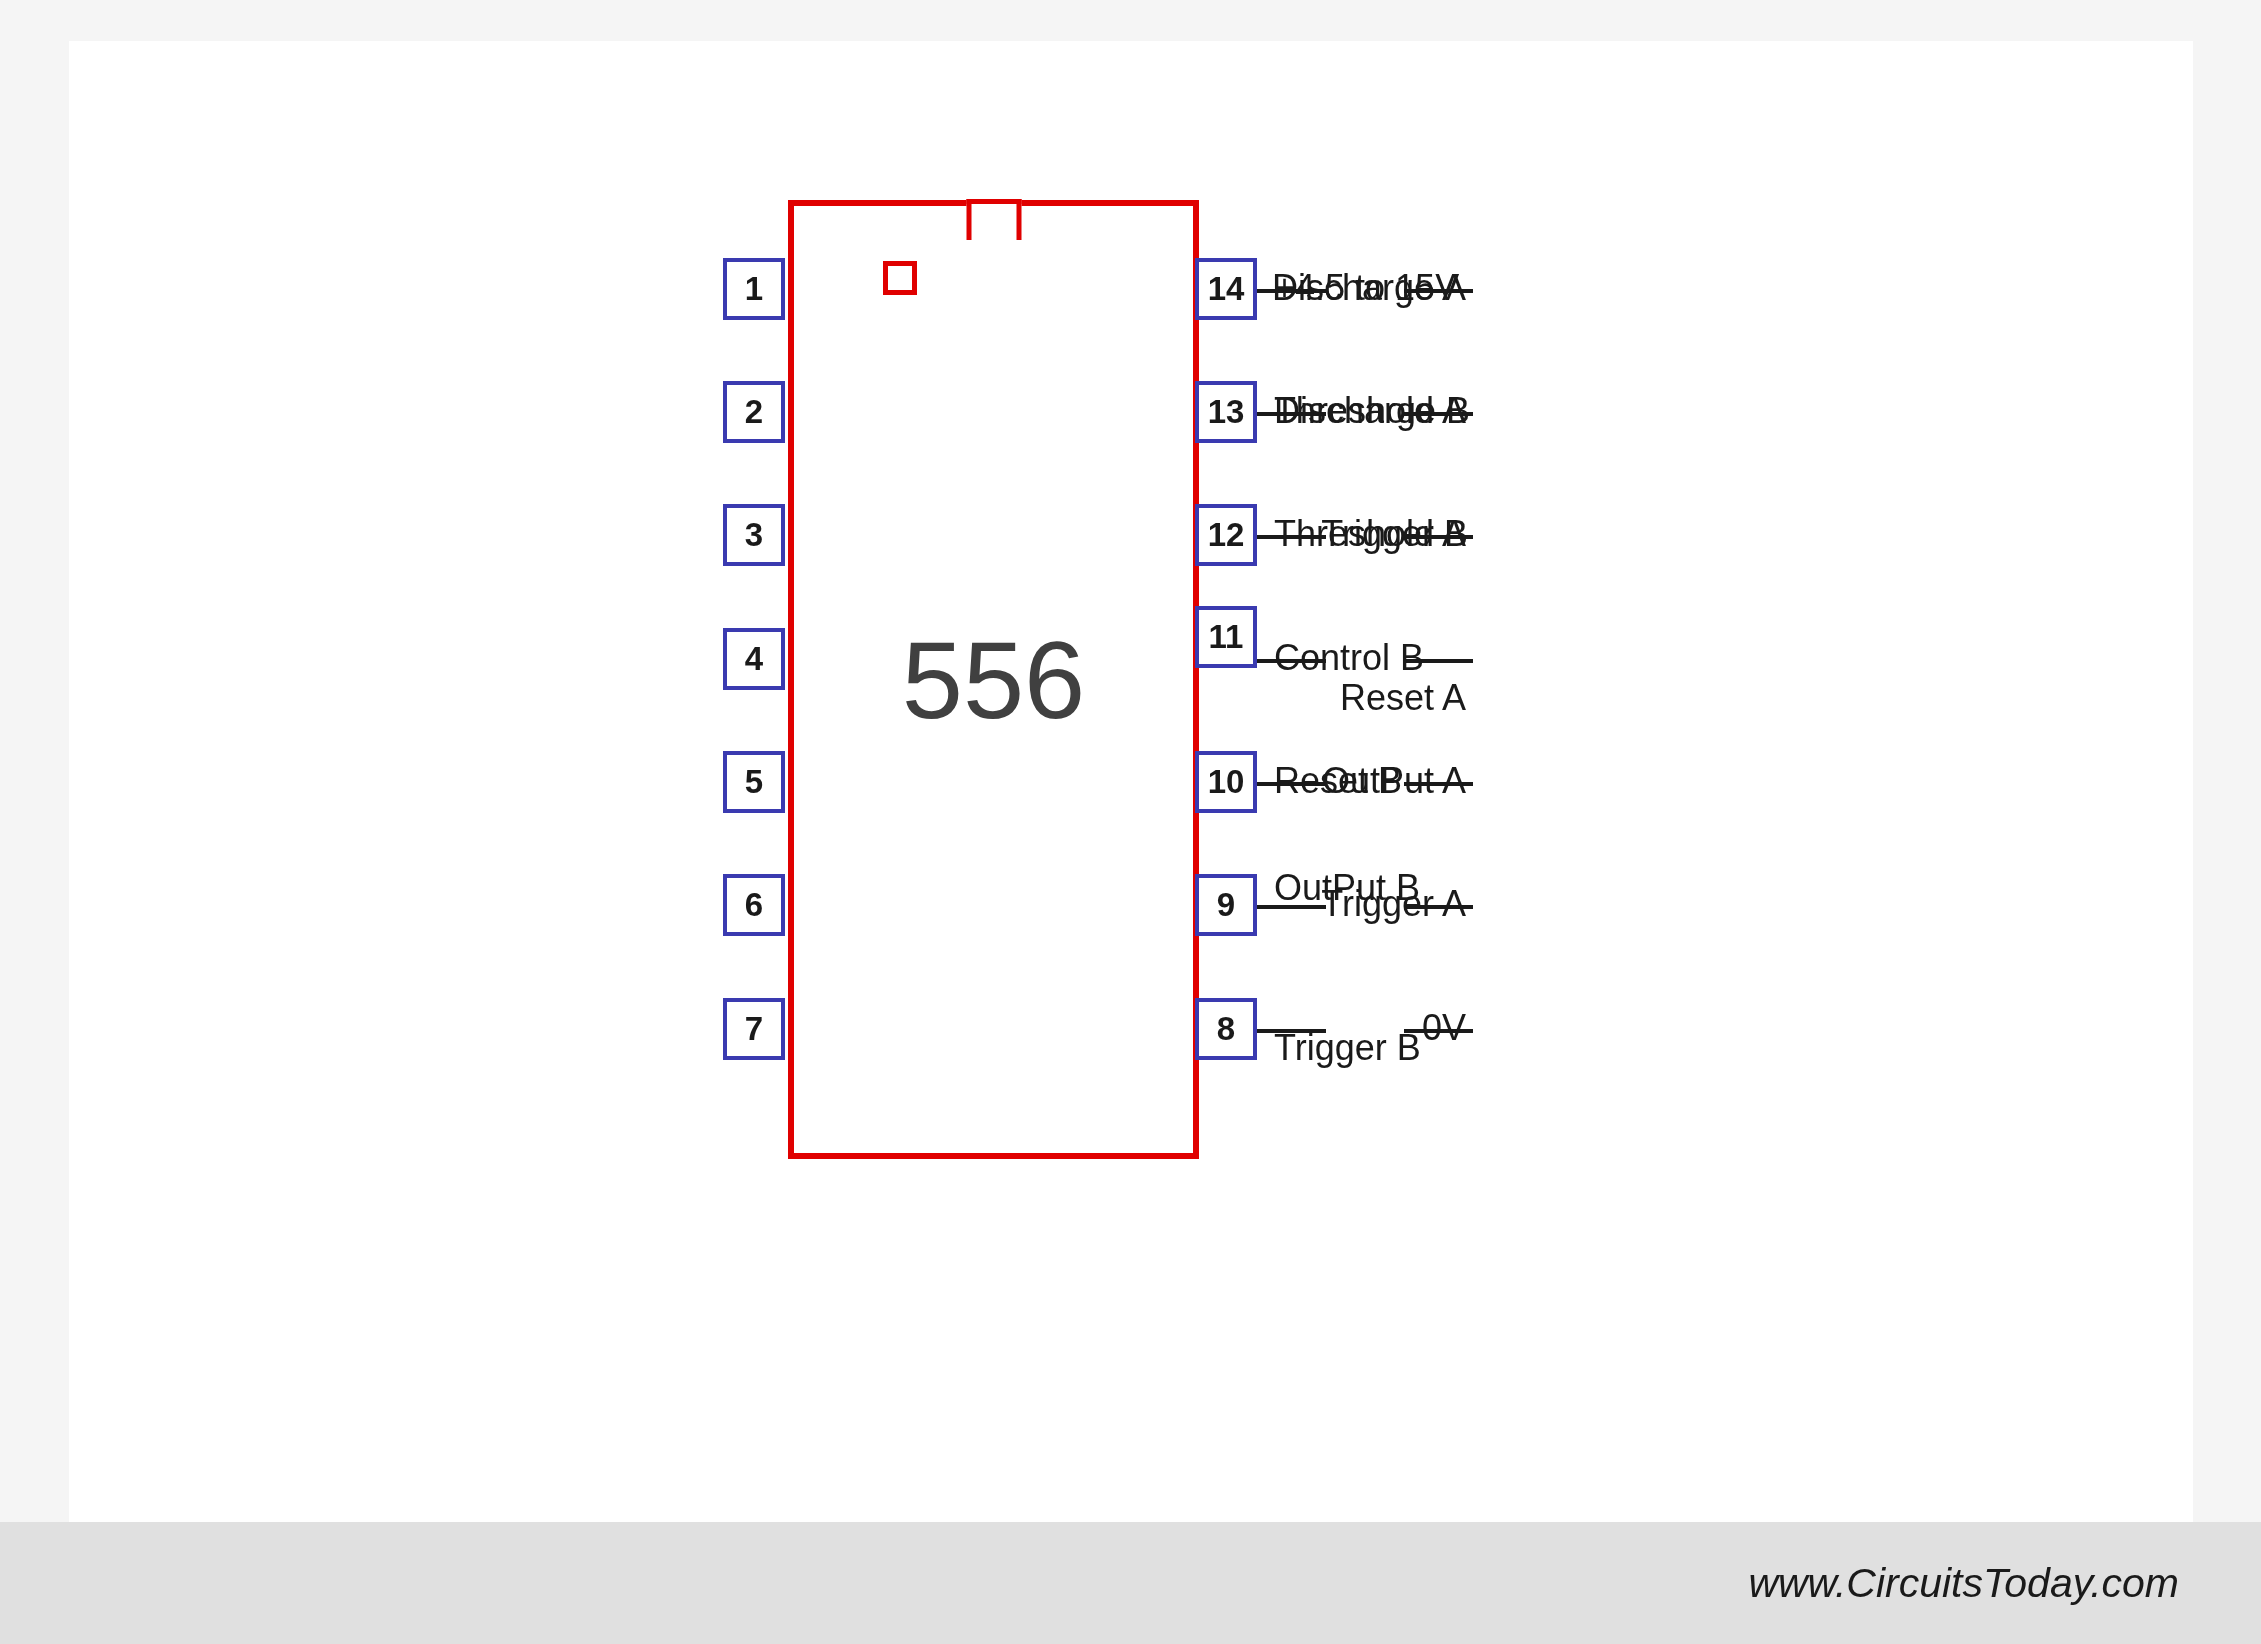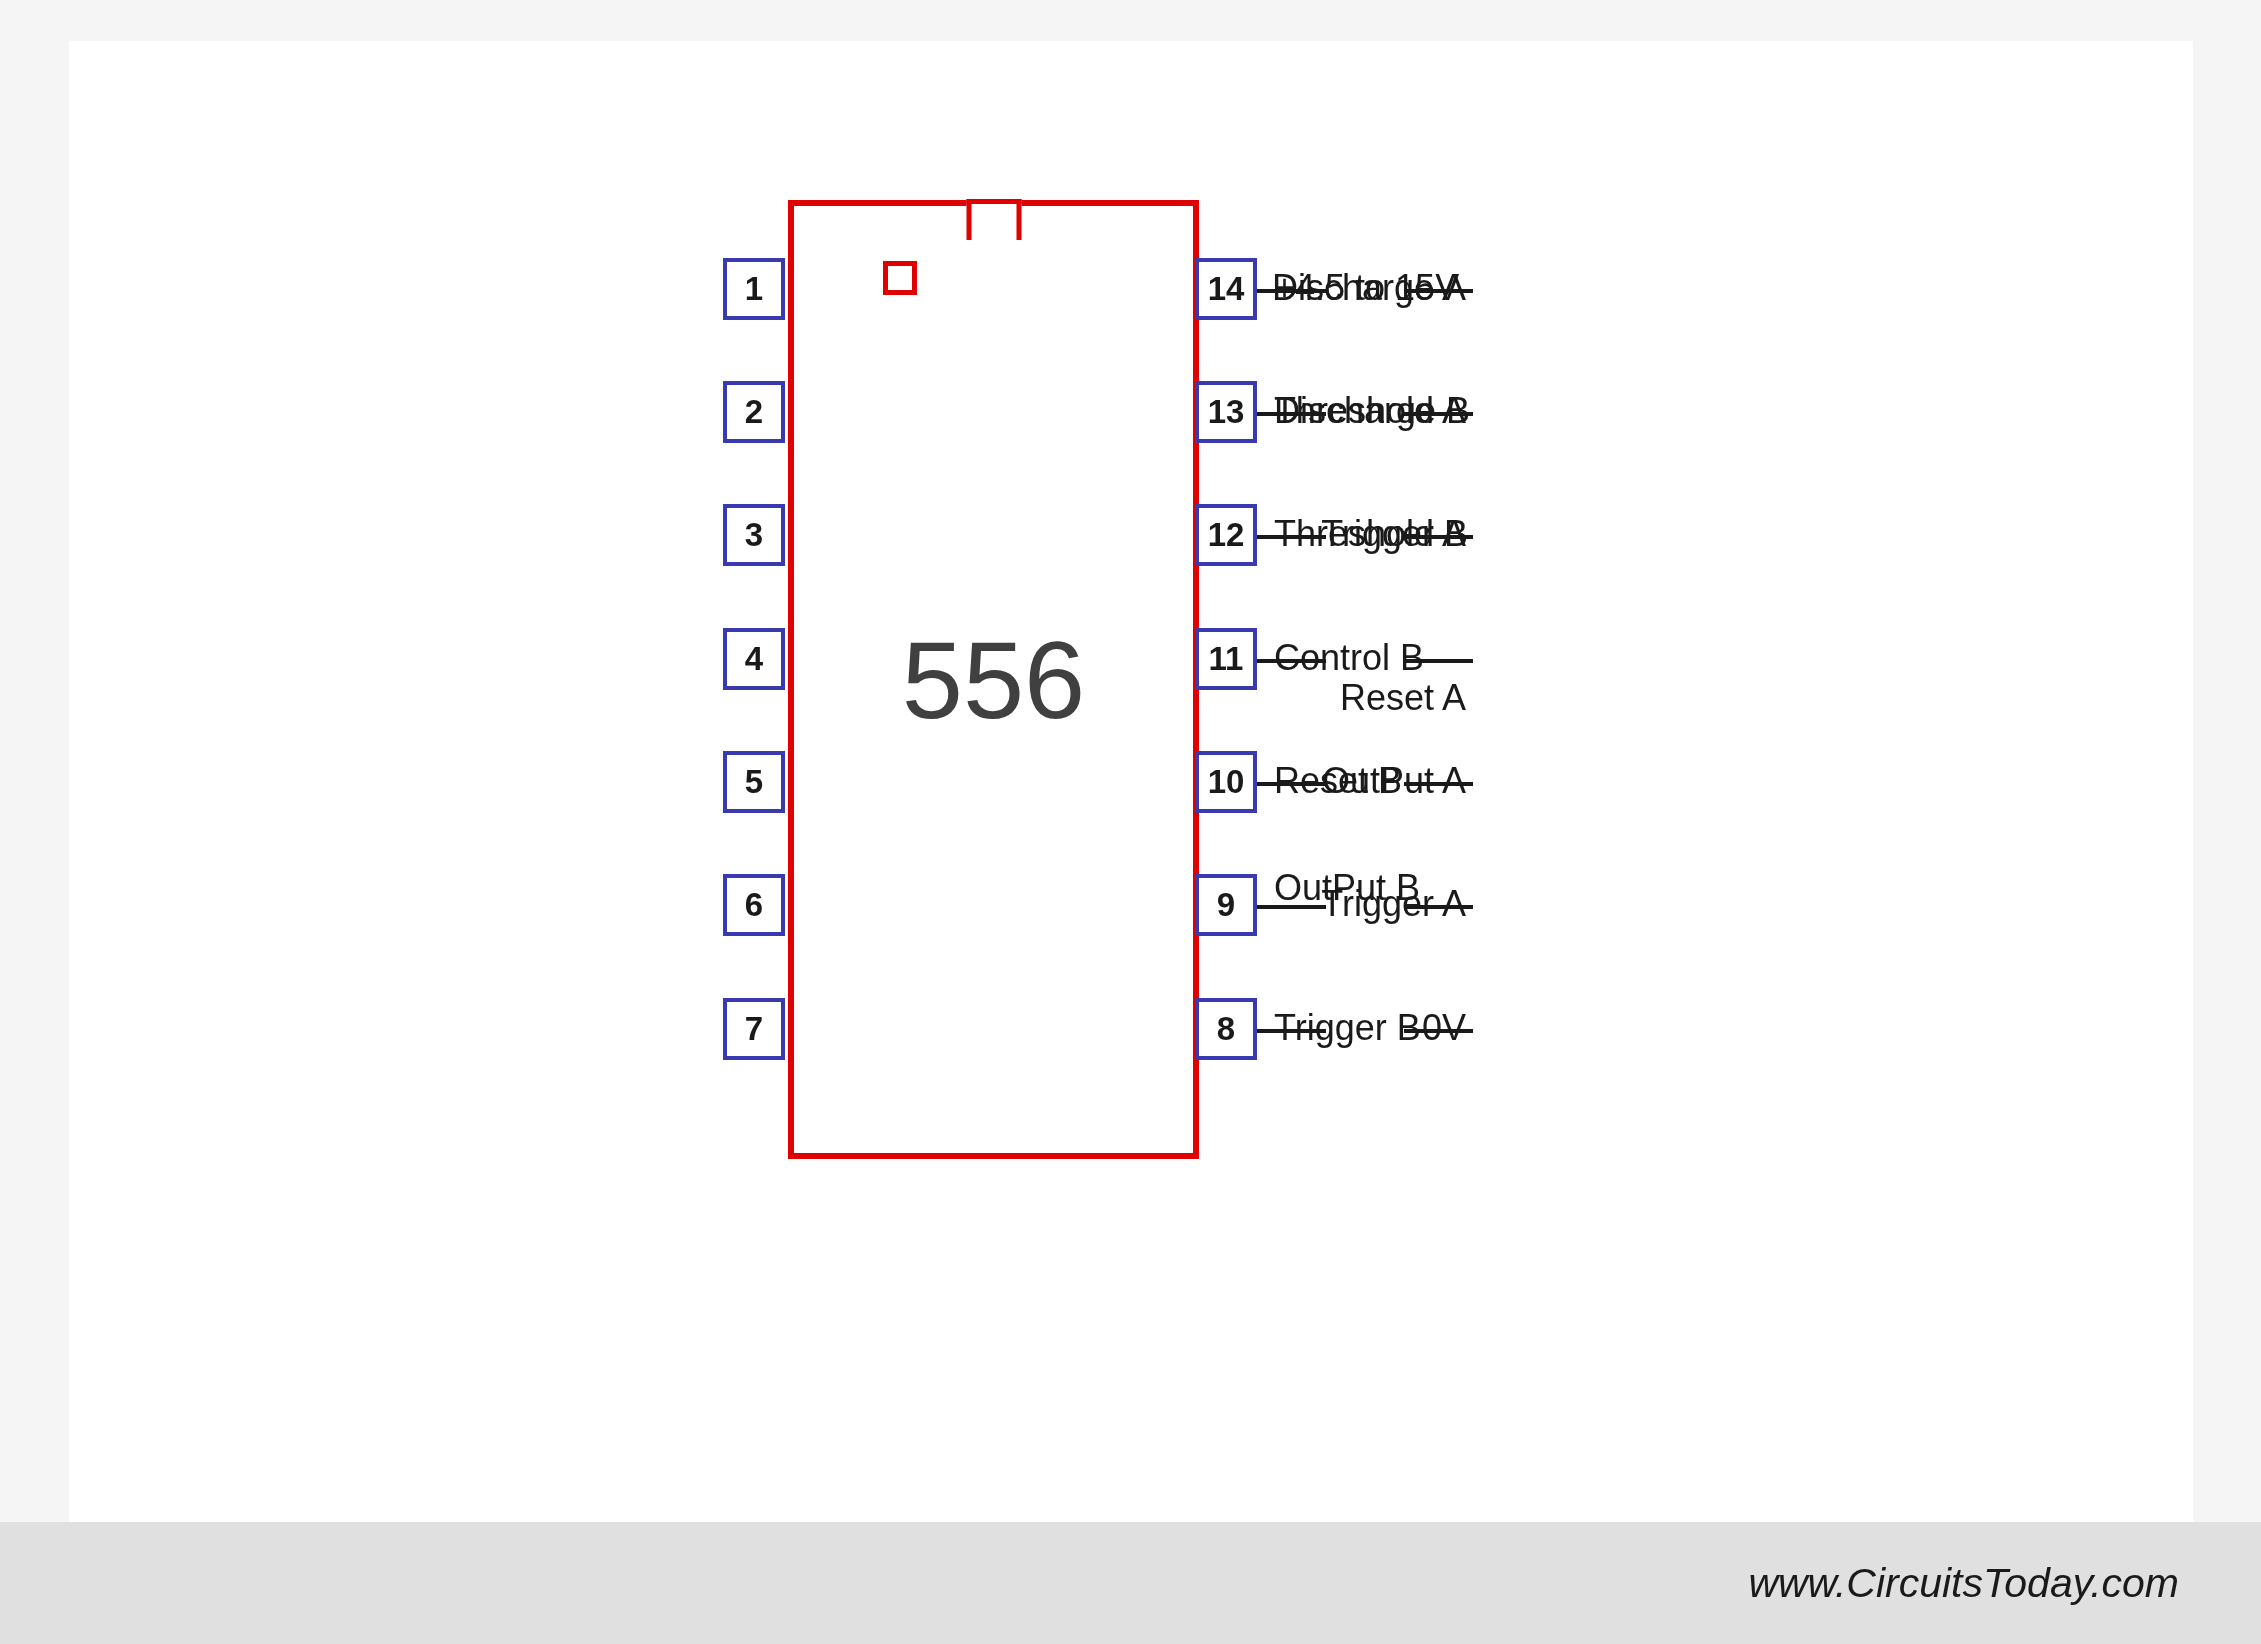--- a/index.html
+++ b/index.html
@@ -231,7 +231,7 @@
       <div class="pin-line-right" style="top:404px; width:69px;"></div>
       <div class="pin-label pin-label-right" style="top:382px;">Threshold B</div>
 
-      <div class="pin-box pin-right" style="top:497px;">
+      <div class="pin-box pin-right" style="top:475px;">
         <span>11</span>
       </div>
       <div class="pin-line-right" style="top:528px; width:69px;"></div>

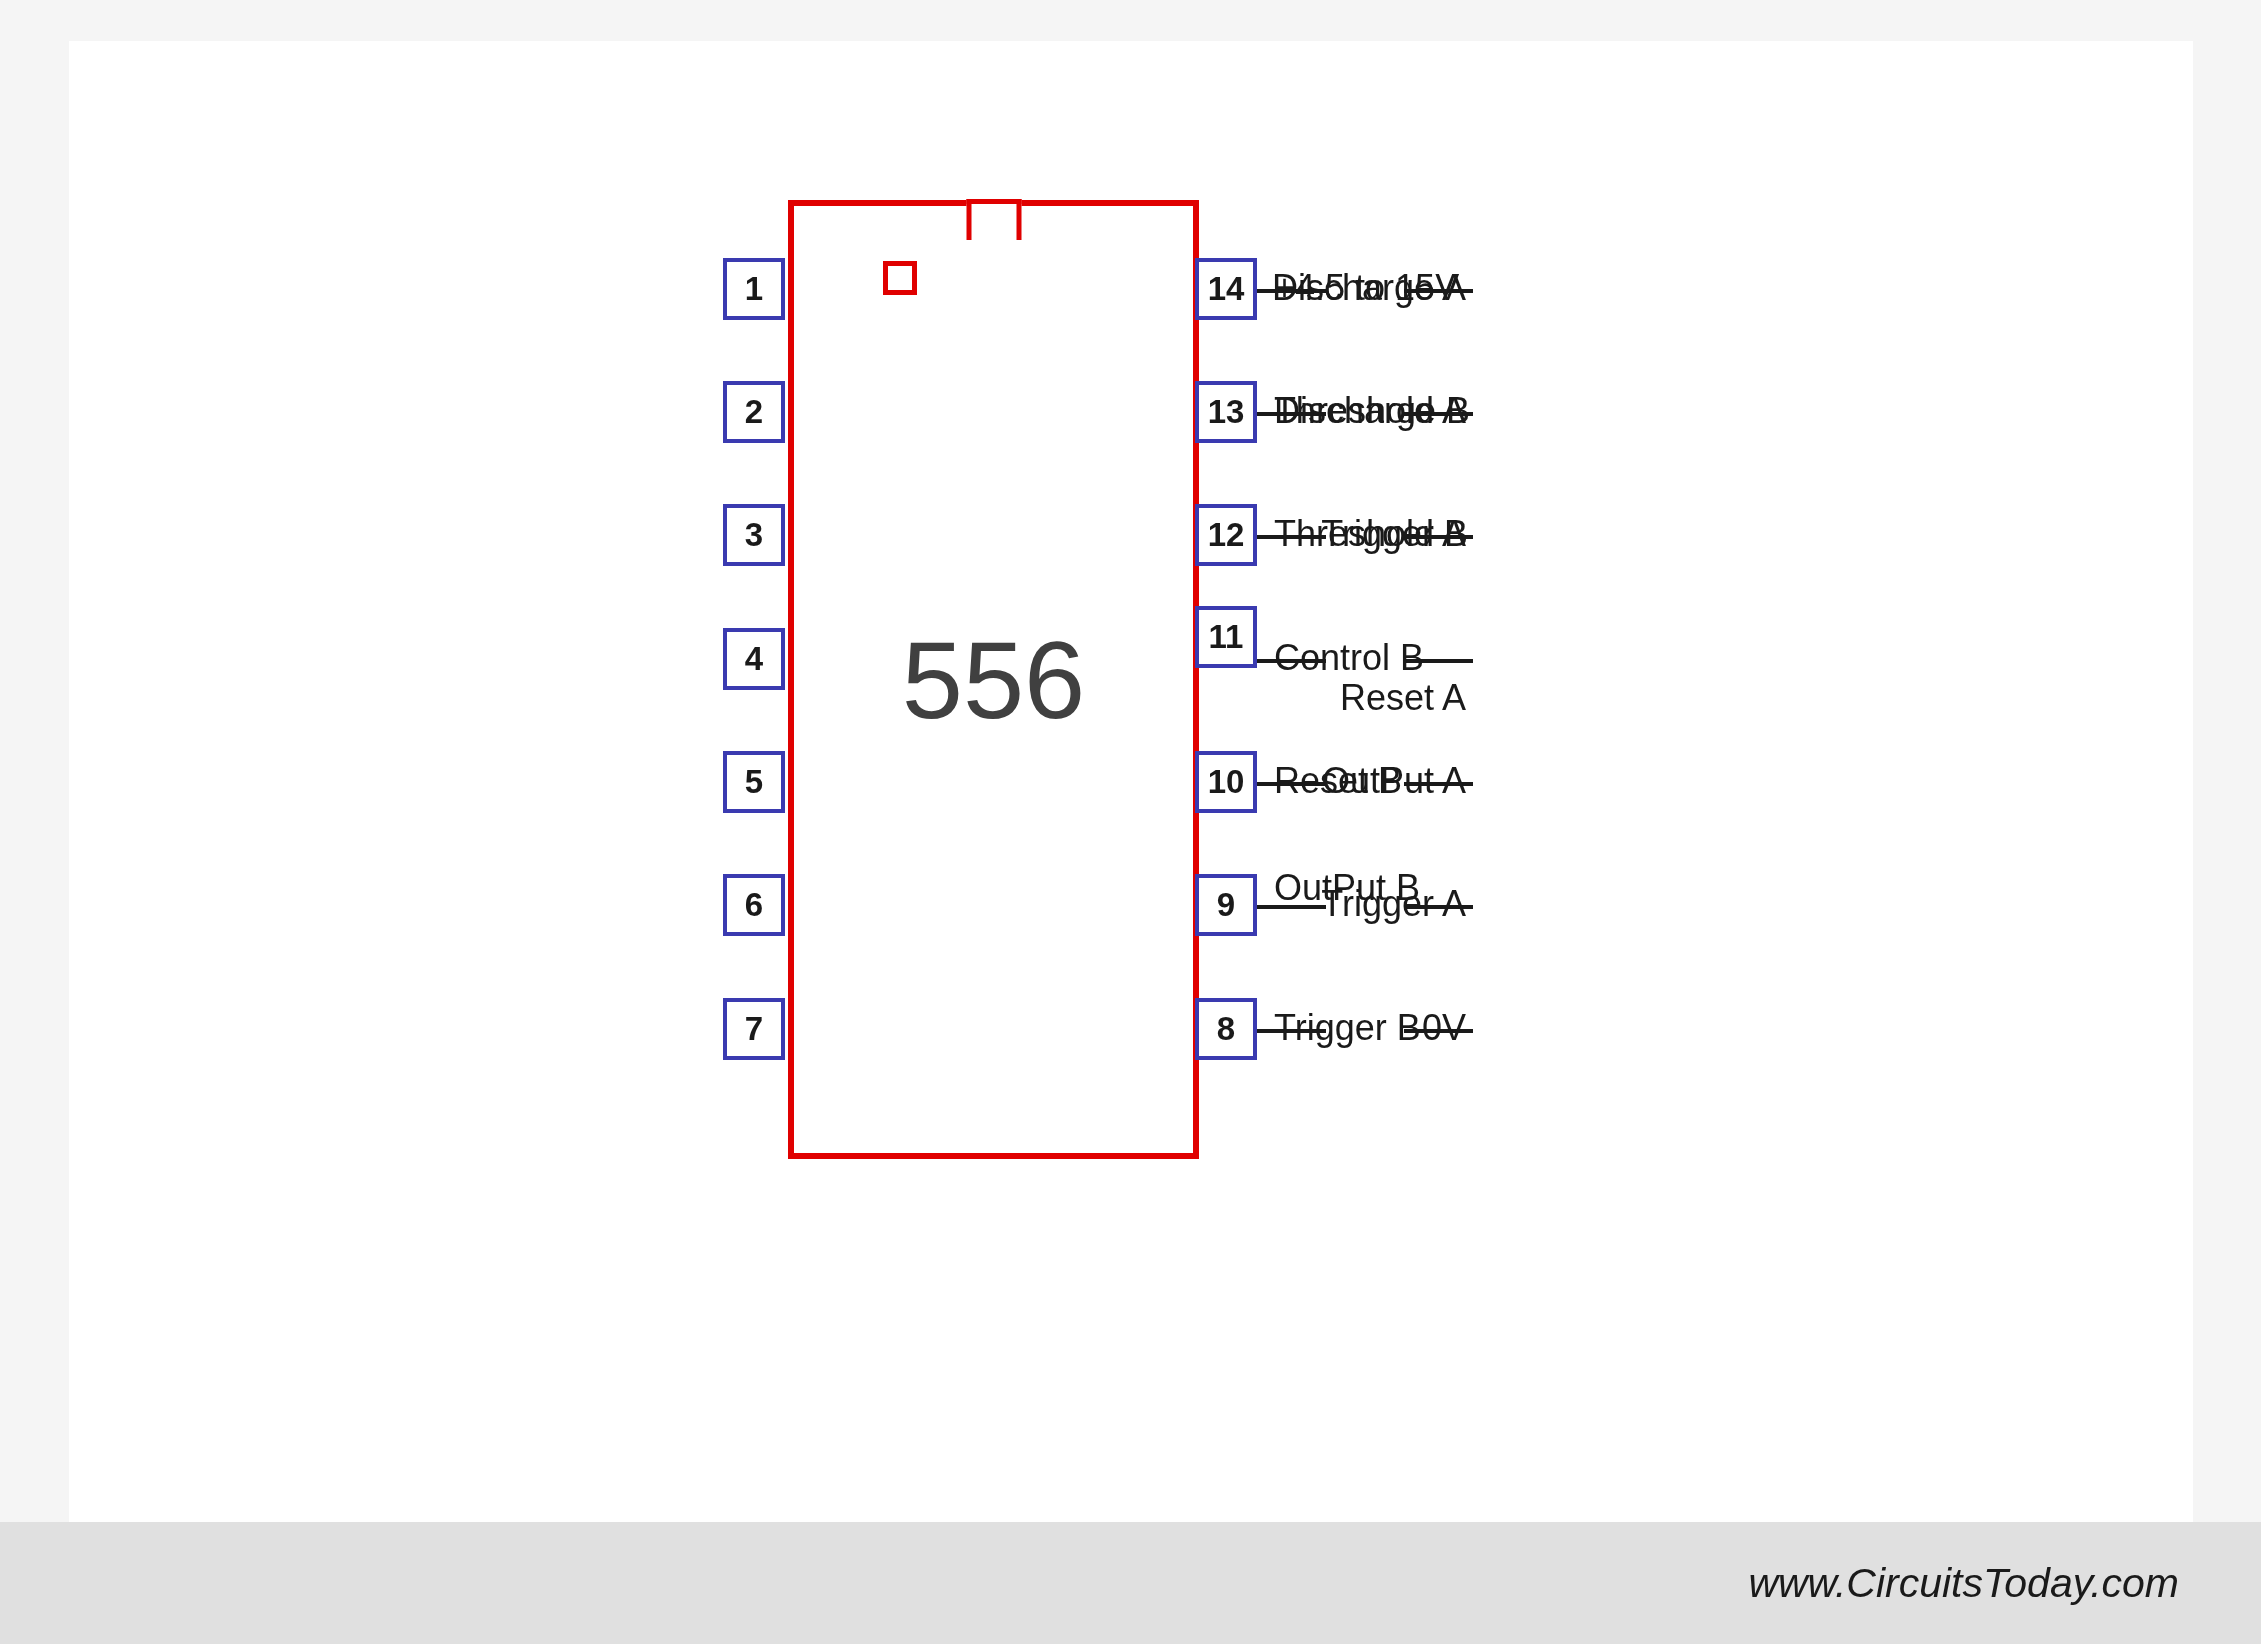--- a/index.html
+++ b/index.html
@@ -253,7 +253,7 @@
         <span>8</span>
       </div>
       <div class="pin-line-right" style="top:898px; width:69px;"></div>
-      <div class="pin-label pin-label-right" style="top:876px;">Trigger B</div>
+      <div class="pin-label pin-label-right" style="top:896px;">Trigger B</div>
 
     </div>
   </div>

